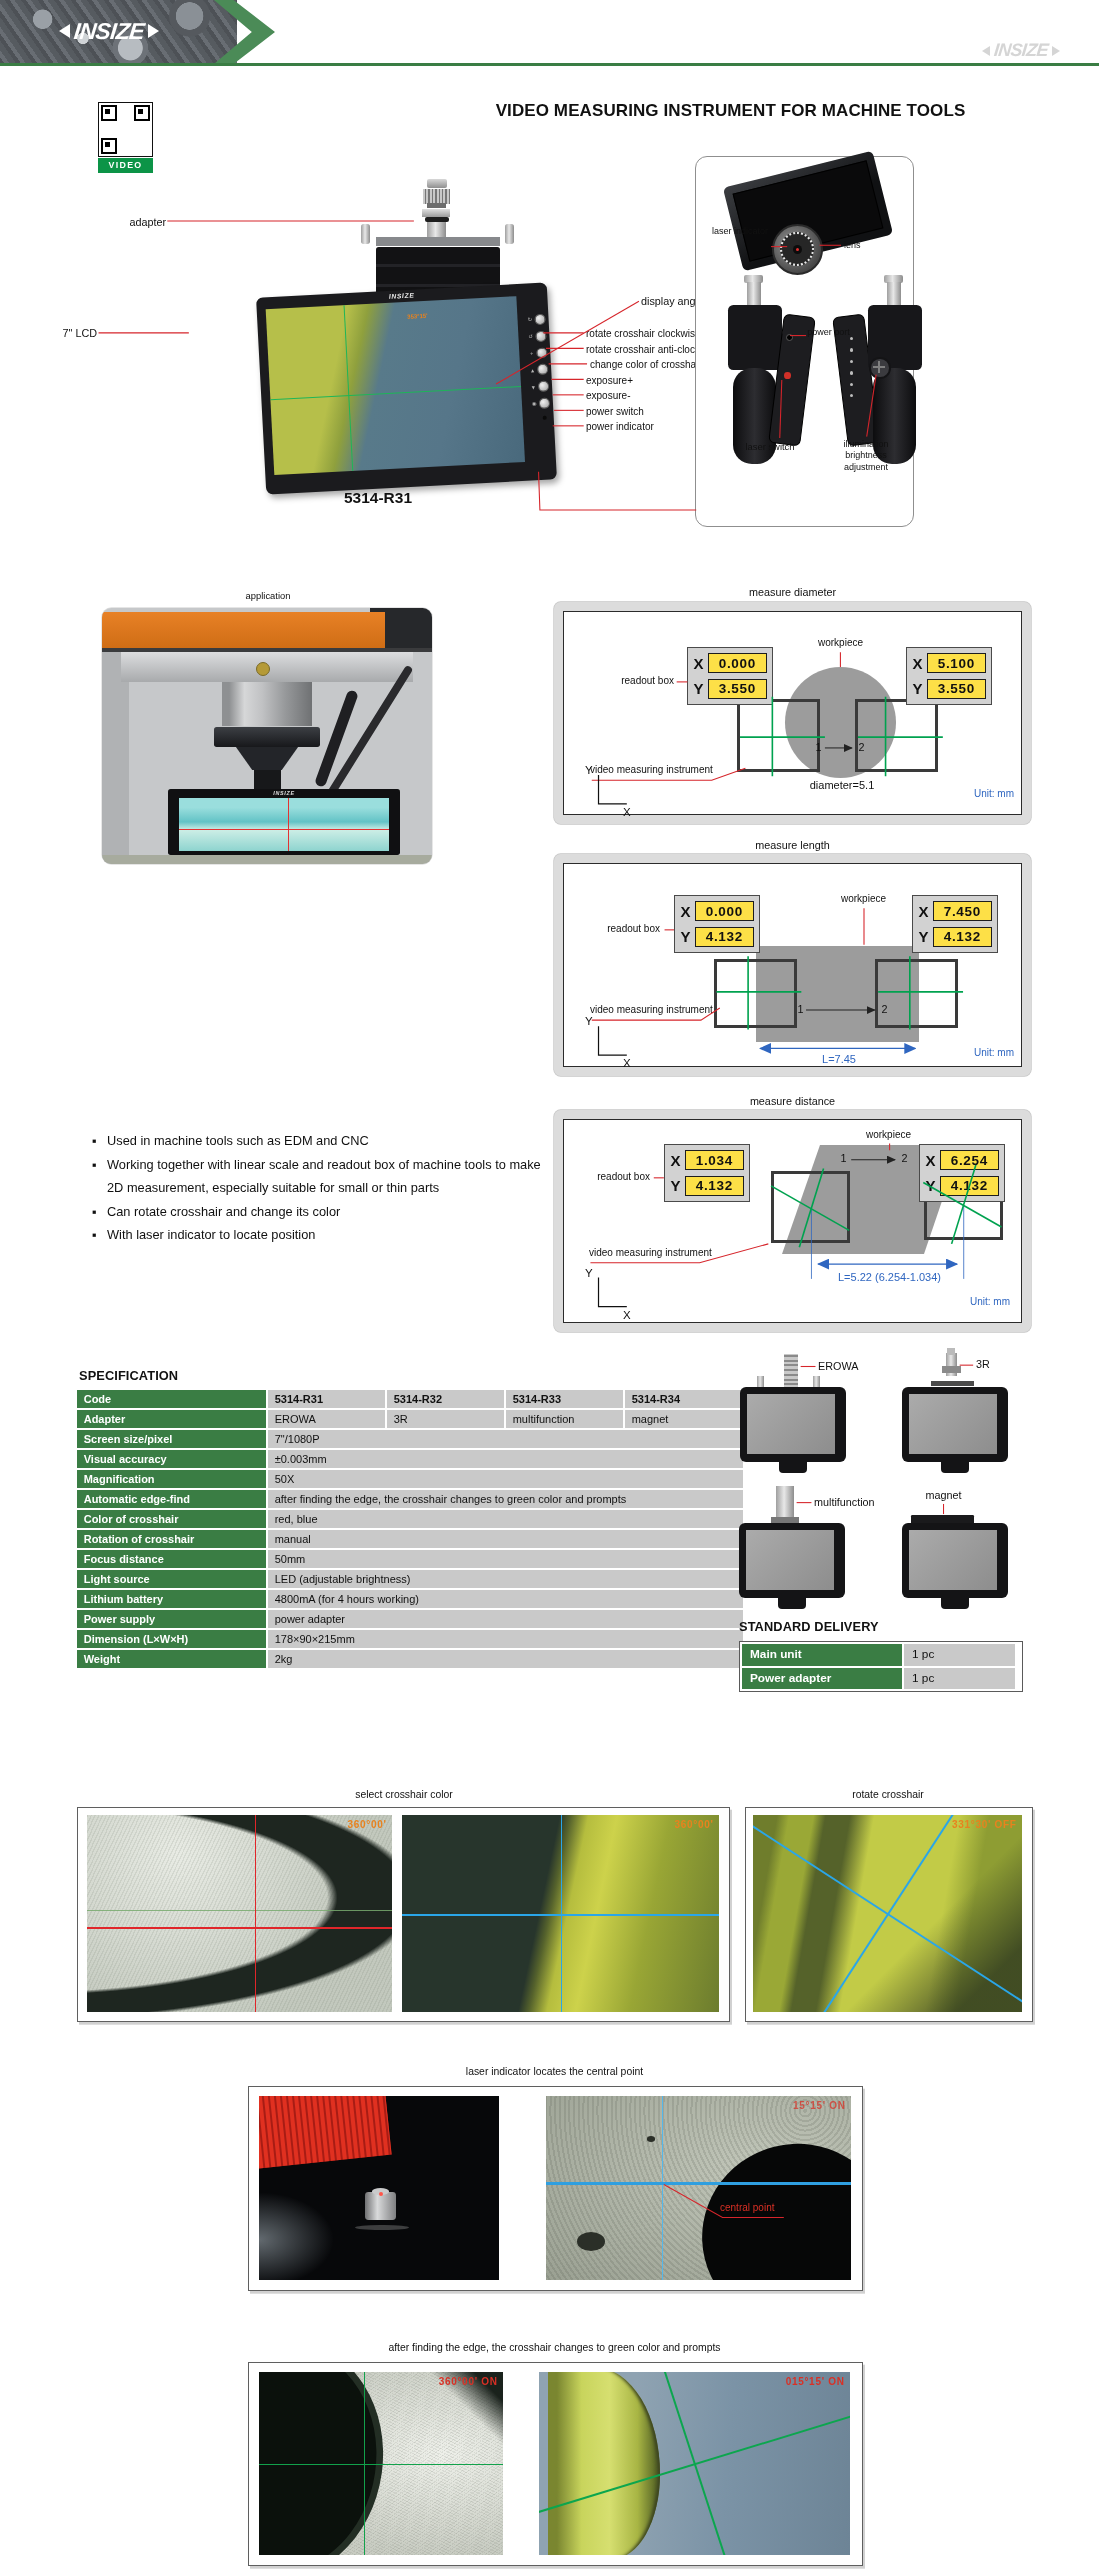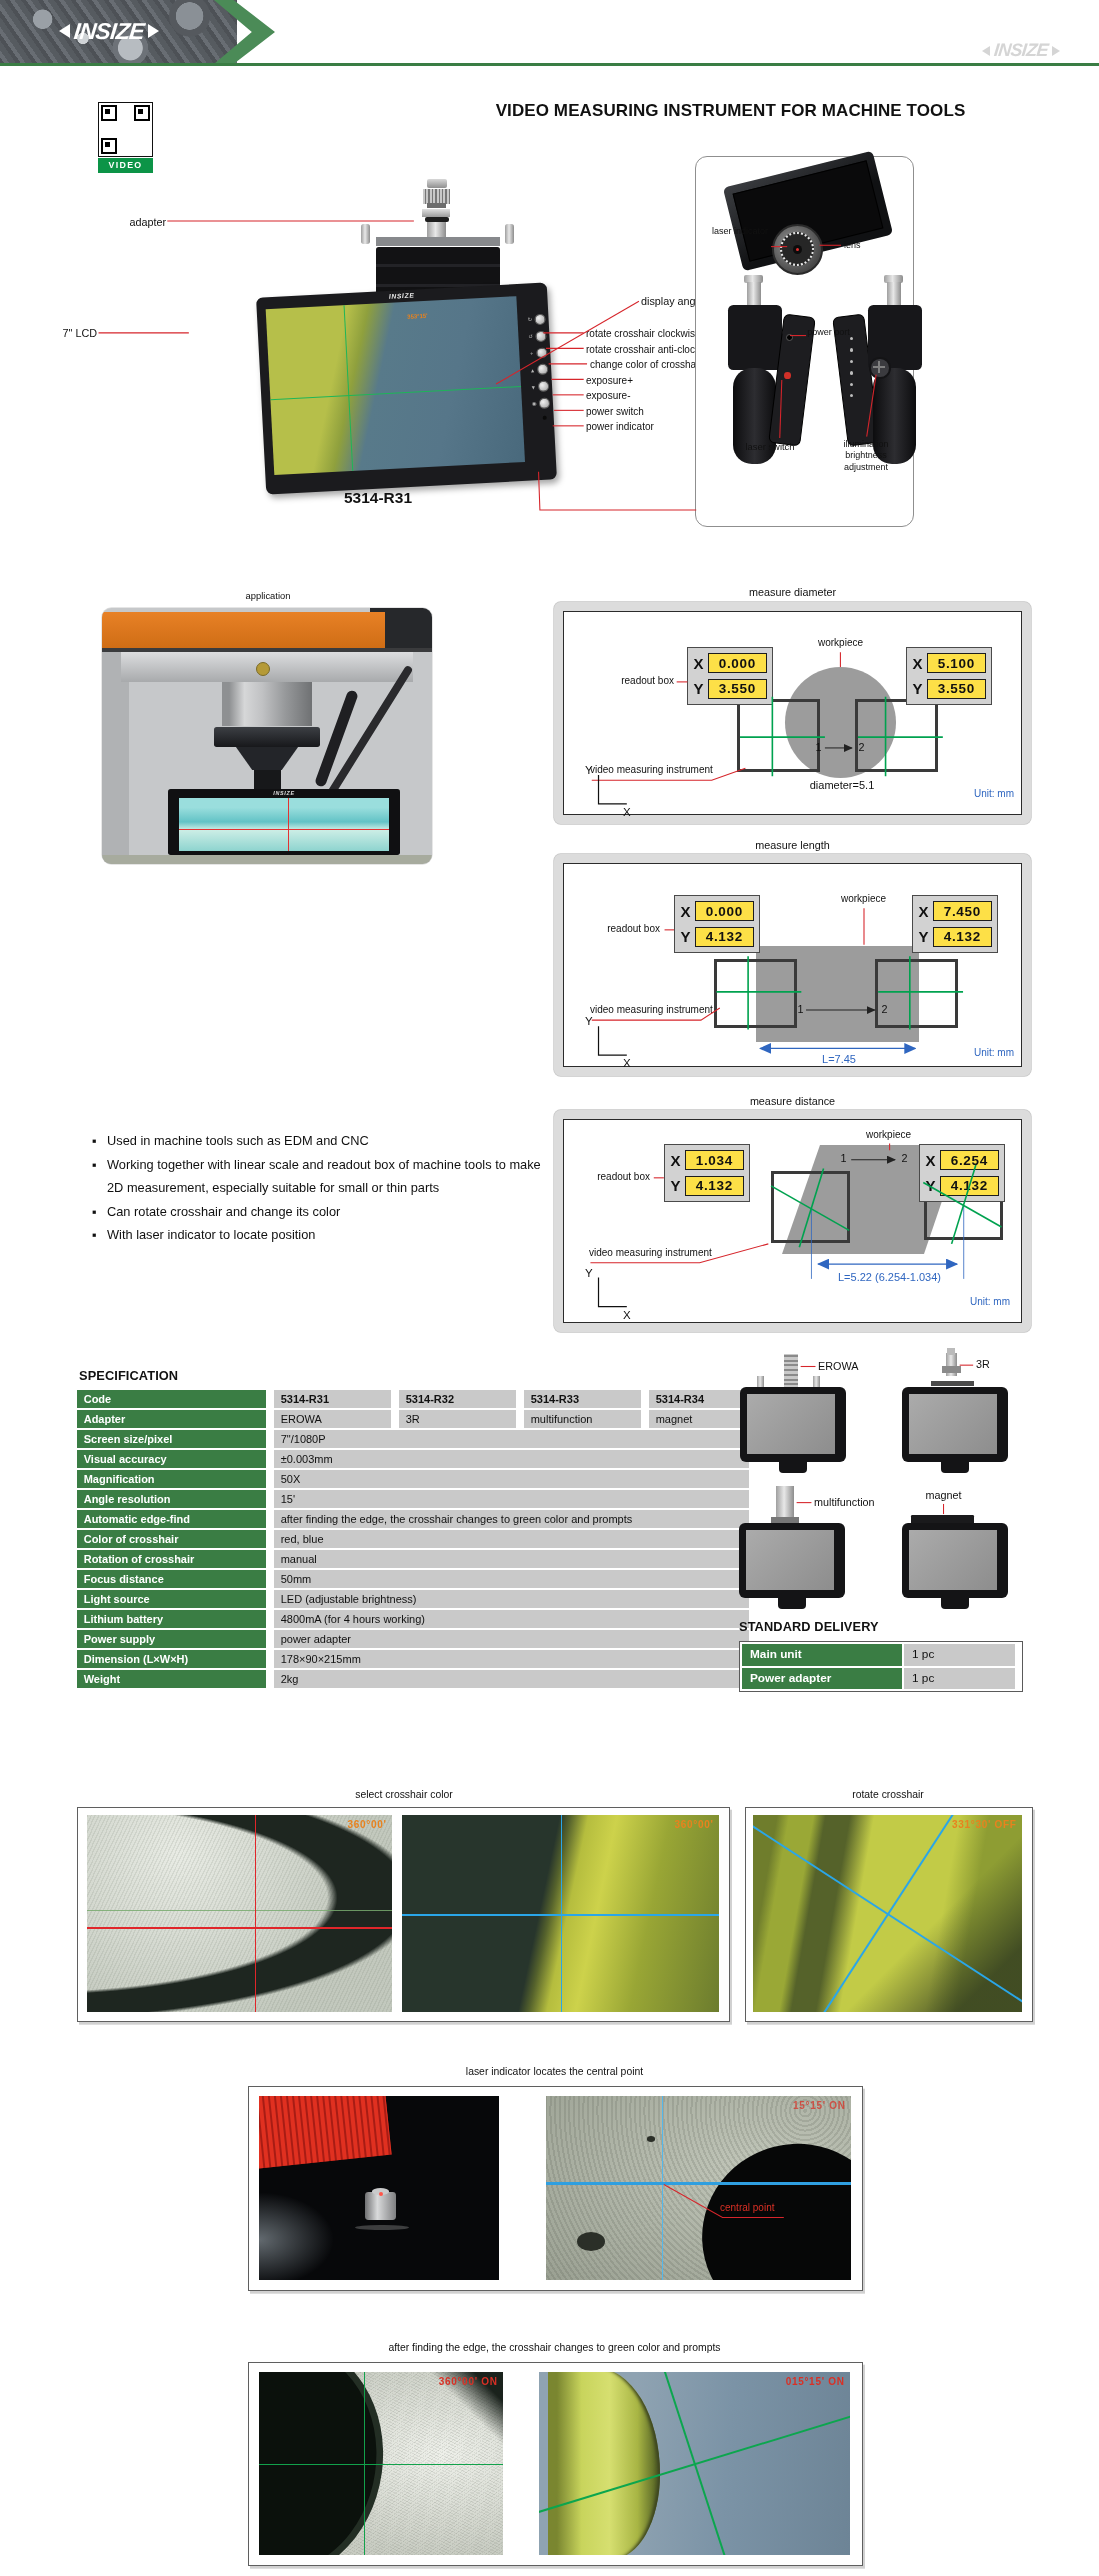--- a/index.html
+++ b/index.html
@@ -115,7 +115,7 @@
   
   .sechead{position:absolute;font-size:12.8px;font-weight:bold;letter-spacing:0.1px;}
   .spec{position:absolute;left:77px;top:1390px;width:666px;}
-  .srow{display:grid;gap:8px;margin-bottom:2px;}
+  .srow{display:grid;gap:2px;margin-bottom:2px;}
   .srow.multi{grid-template-columns:189px 117px 117px 117px 117px;}
   .srow.single{grid-template-columns:189px 475px;}
   .scell{height:18px;line-height:18px;font-size:11px;padding-left:6.7px;overflow:hidden;white-space:nowrap;}

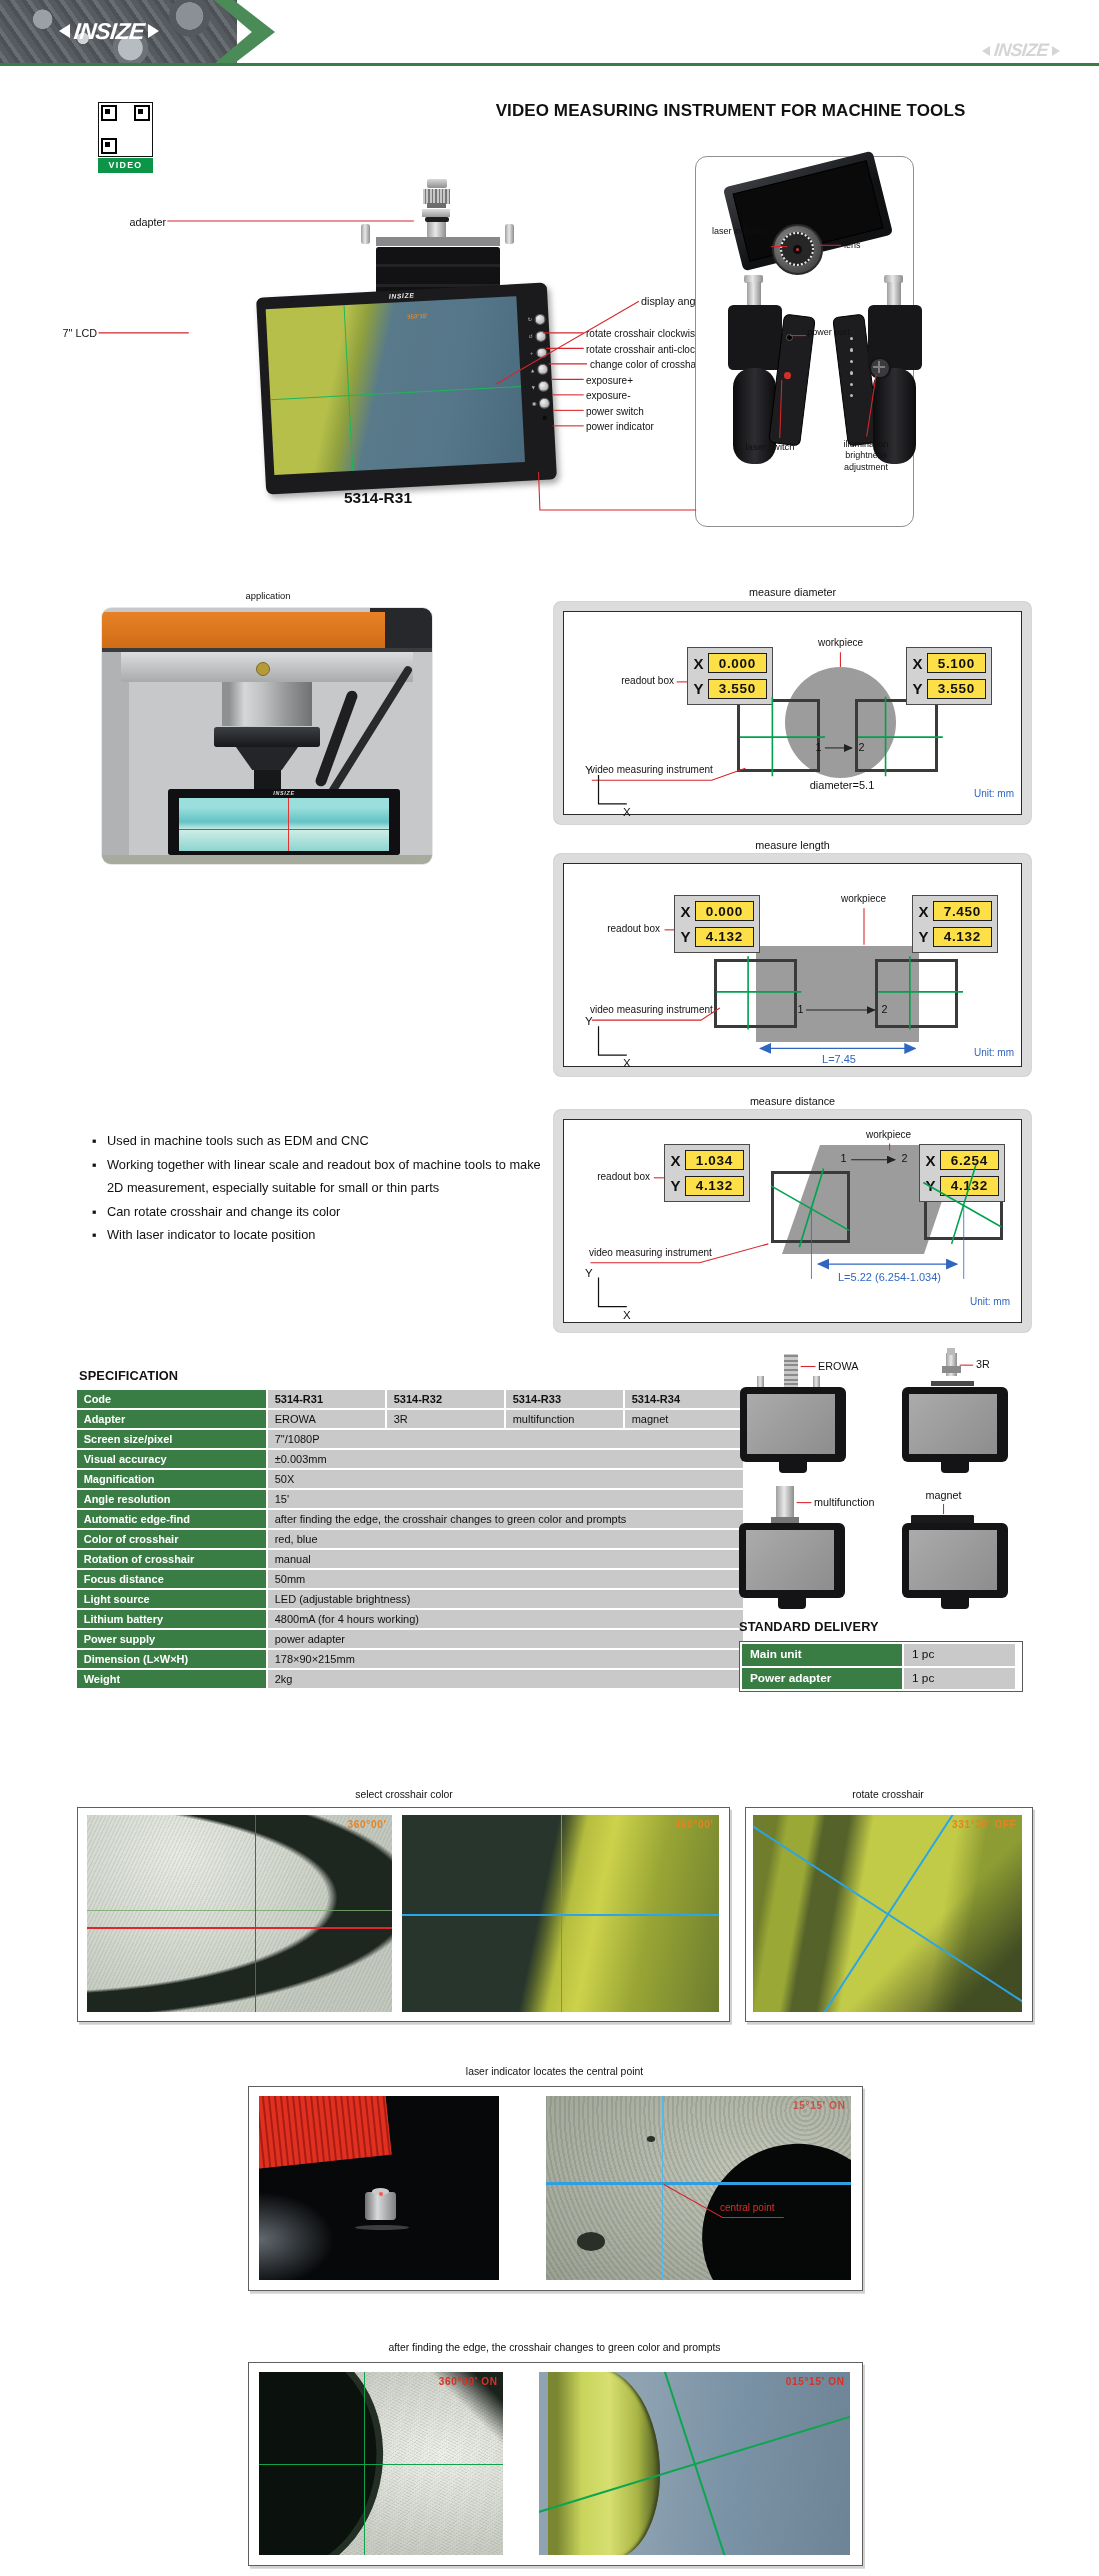--- a/index.html
+++ b/index.html
@@ -453,10 +453,6 @@
     <div class="srow single">
         <div class="scell shead">Magnification</div>
         <div class="scell sval">50X</div>
-      </div>
-    <div class="srow single">
-        <div class="scell shead">Angle resolution</div>
-        <div class="scell sval">15'</div>
       </div>
     <div class="srow single">
         <div class="scell shead">Automatic edge-find</div>

